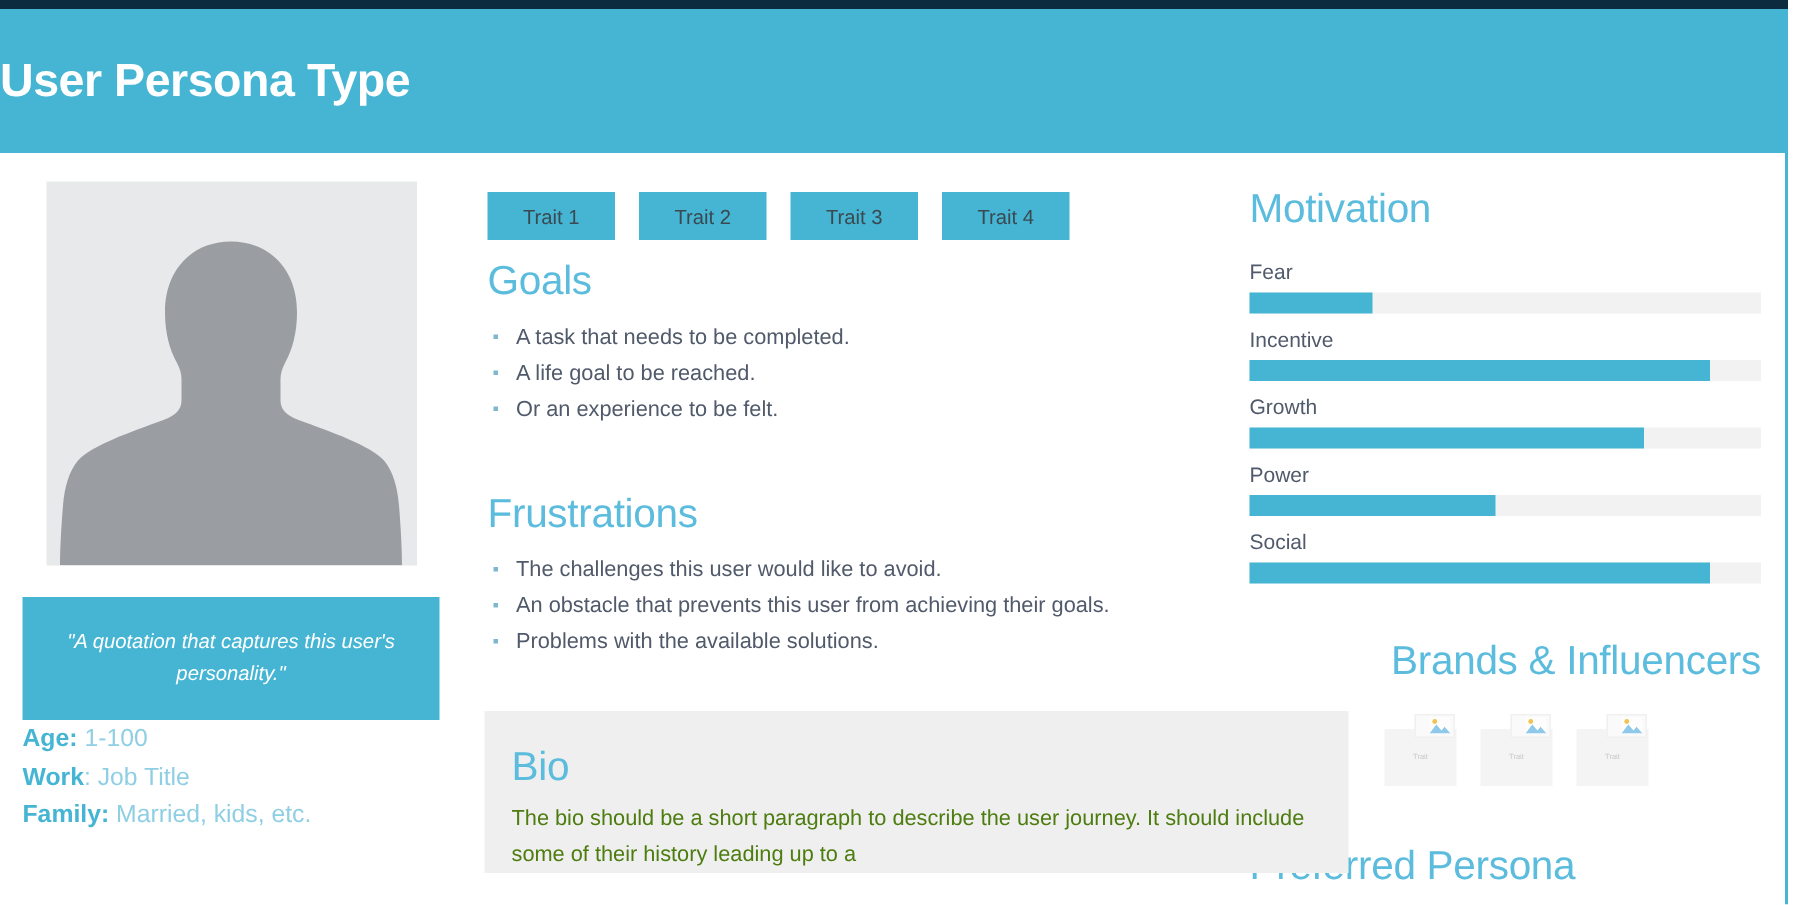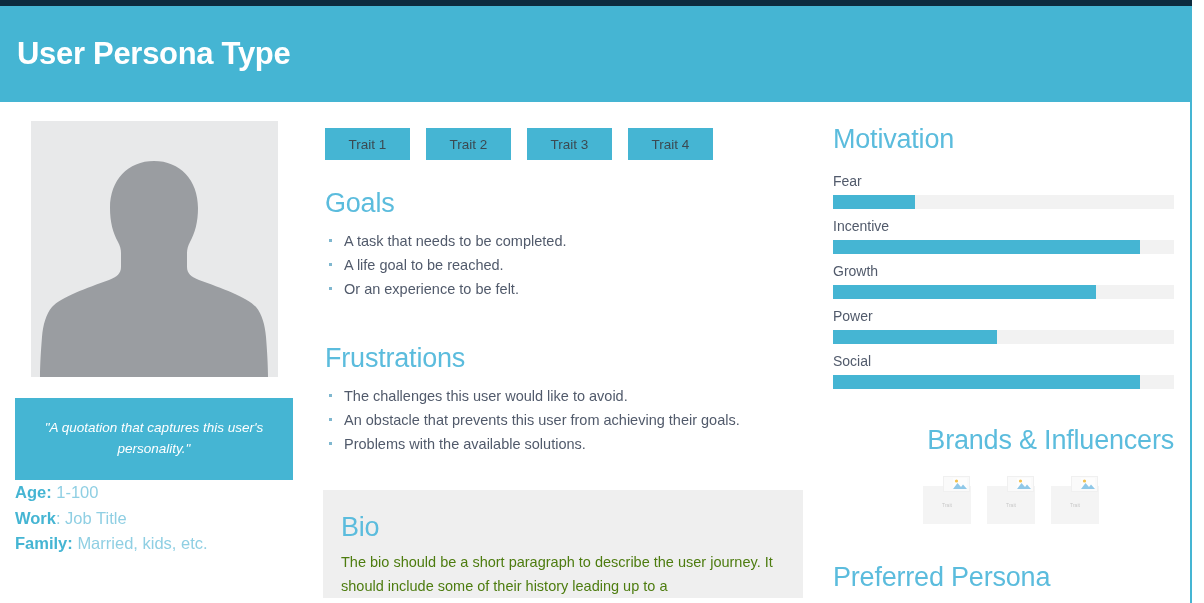--- a/index.html
+++ b/index.html
@@ -26,7 +26,7 @@
   }
   .header h1 {
     color:#ffffff; font-size:31px; font-weight:bold;
-    letter-spacing:-0.3px; padding-left:17px;
+    letter-spacing:-0.3px; 
   }
 
   .body { display:flex; padding:0; height:501px; }

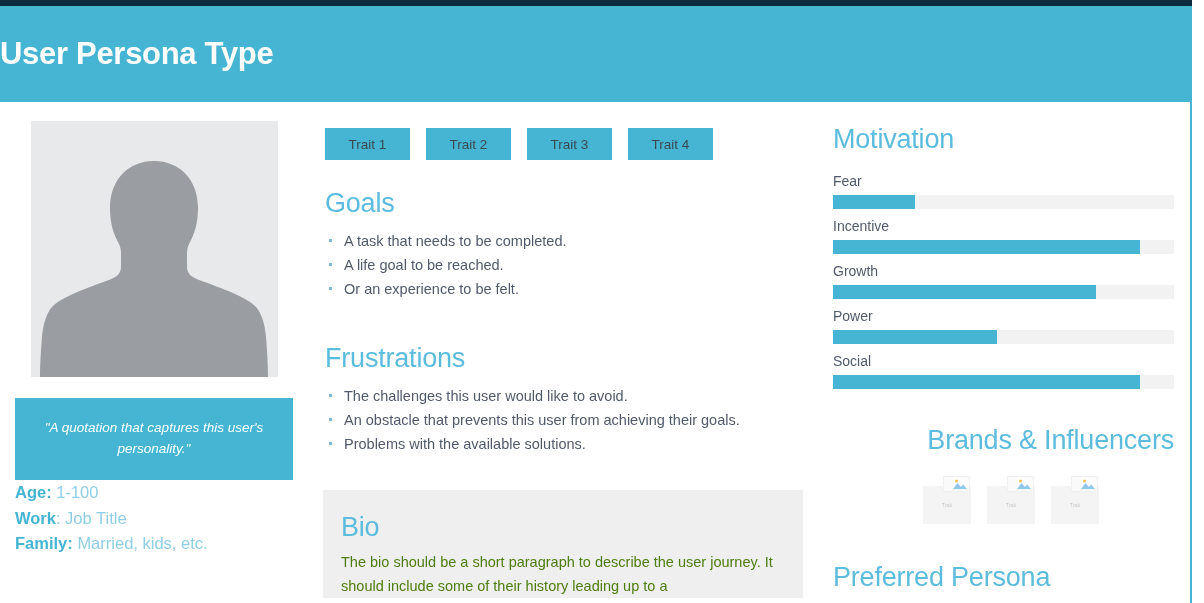--- a/index.html
+++ b/index.html
@@ -51,7 +51,7 @@
 
   
   .col-mid { width:510px; flex:0 0 510px; padding:26px 0 0 15px; position:relative; }
-  .traits { display:flex; gap:16px; margin-bottom:28px; }
+  .traits { display:flex; gap:16px; margin-bottom:12px; }
   .trait {
     background:#45b5d3; color:#3b4a52; font-size:13.5px;
     width:85px; height:32px; display:flex; align-items:center; justify-content:center;

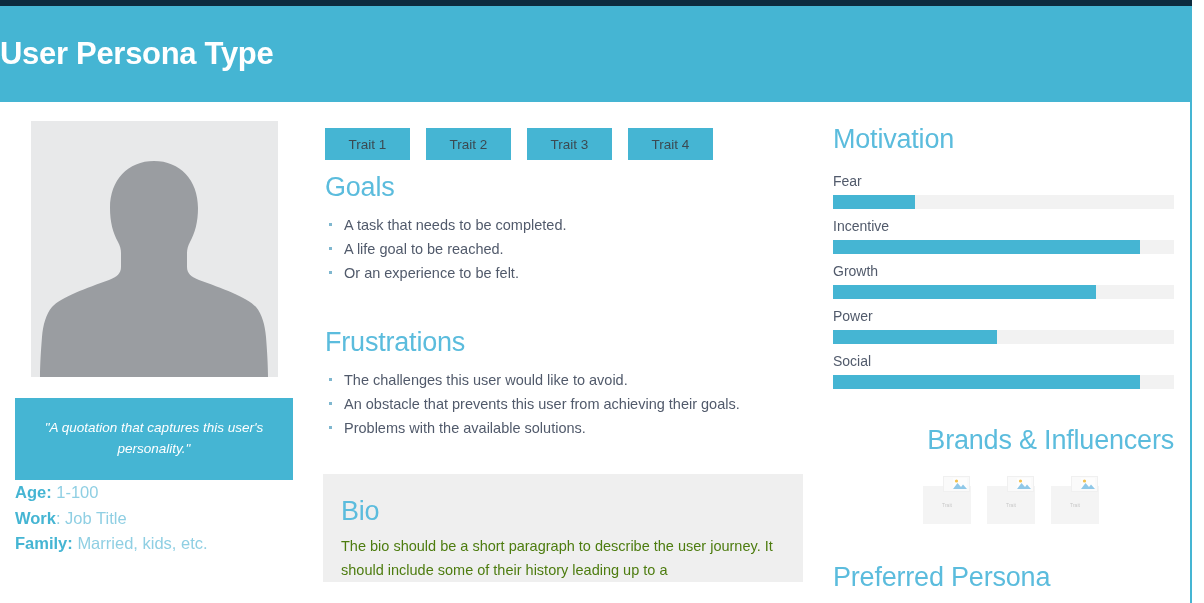--- a/index.html
+++ b/index.html
@@ -72,7 +72,7 @@
   .gap { height:42px; }
   .bio-box {
     margin-top:34px; margin-left:-2px;
-    width:480px; background:#efefef; padding:22px 18px 0 18px;
+    width:576px; background:#efefef; padding:22px 18px 0 18px;
   }
   .bio-box .sec-title { margin-bottom:8px; }
   .bio-text { color:#4d7c0f; font-size:14.5px; line-height:1.62; }

